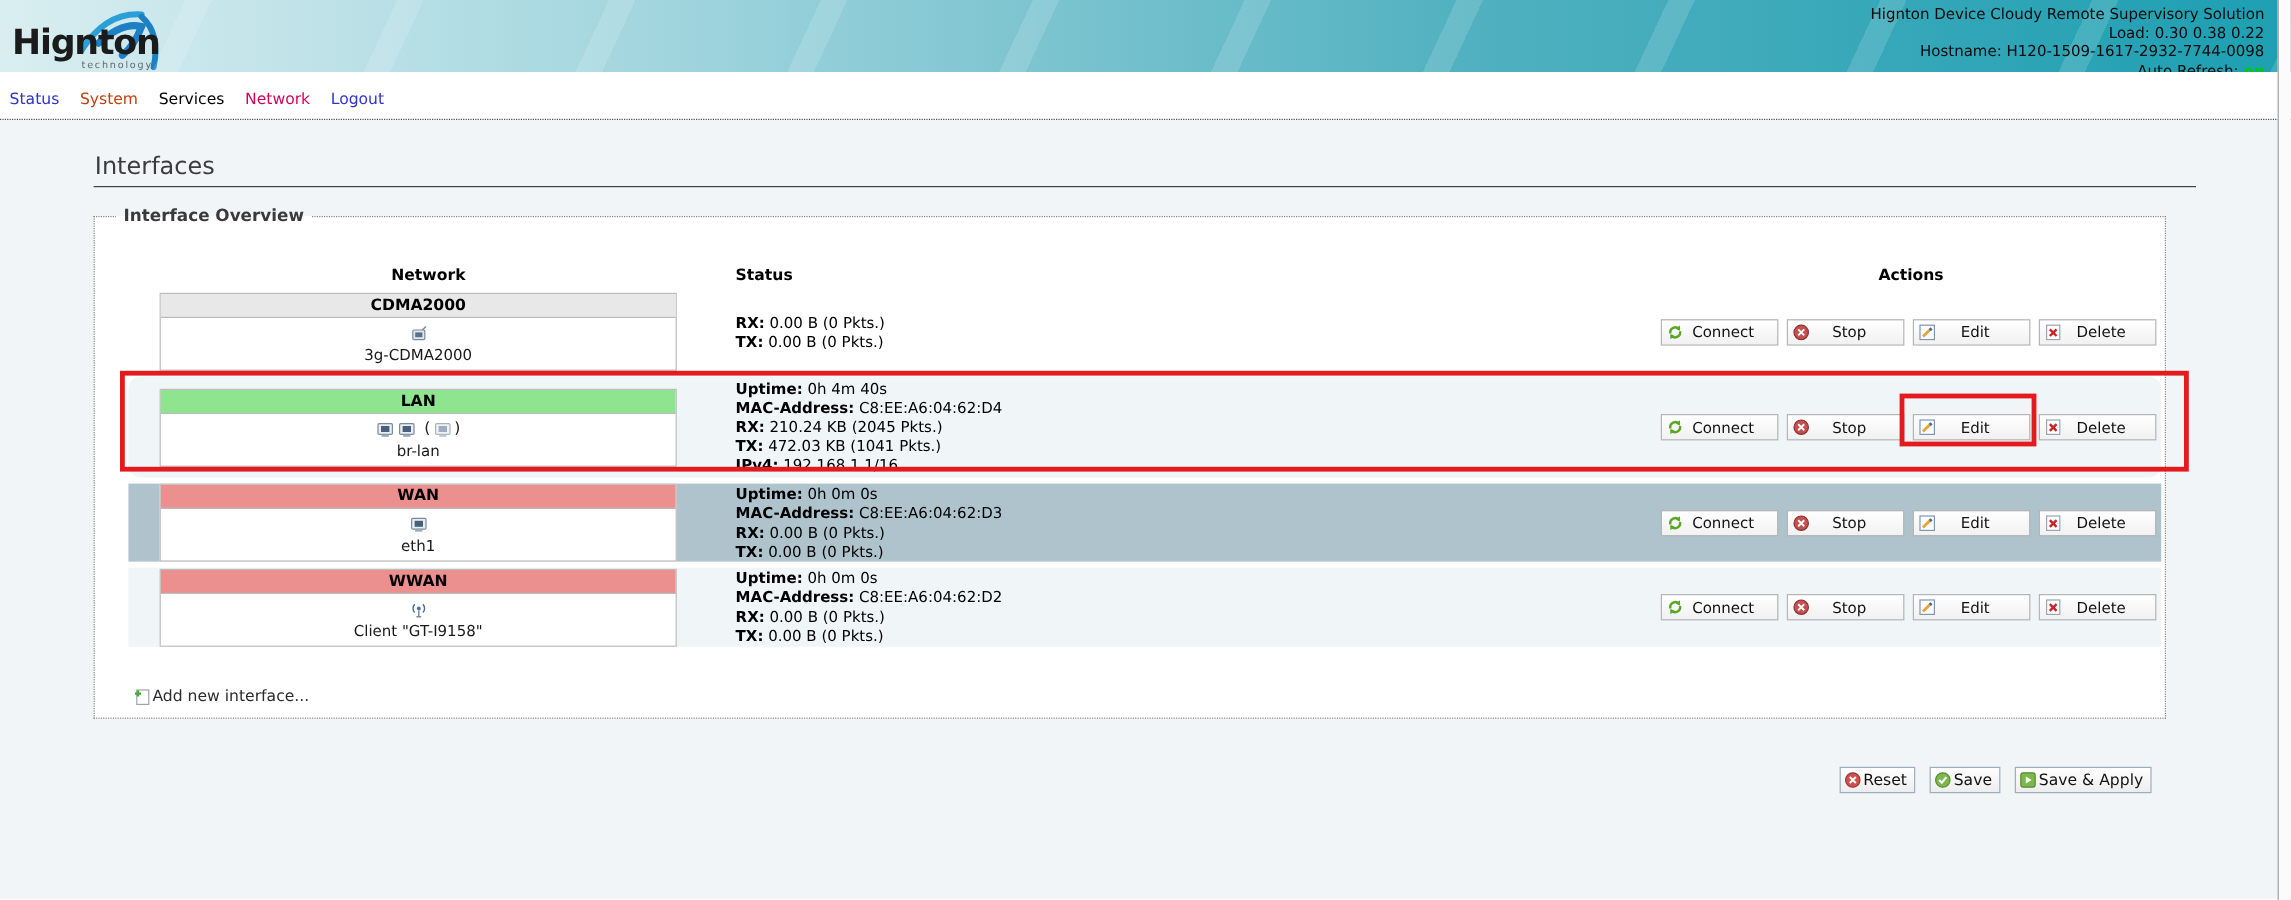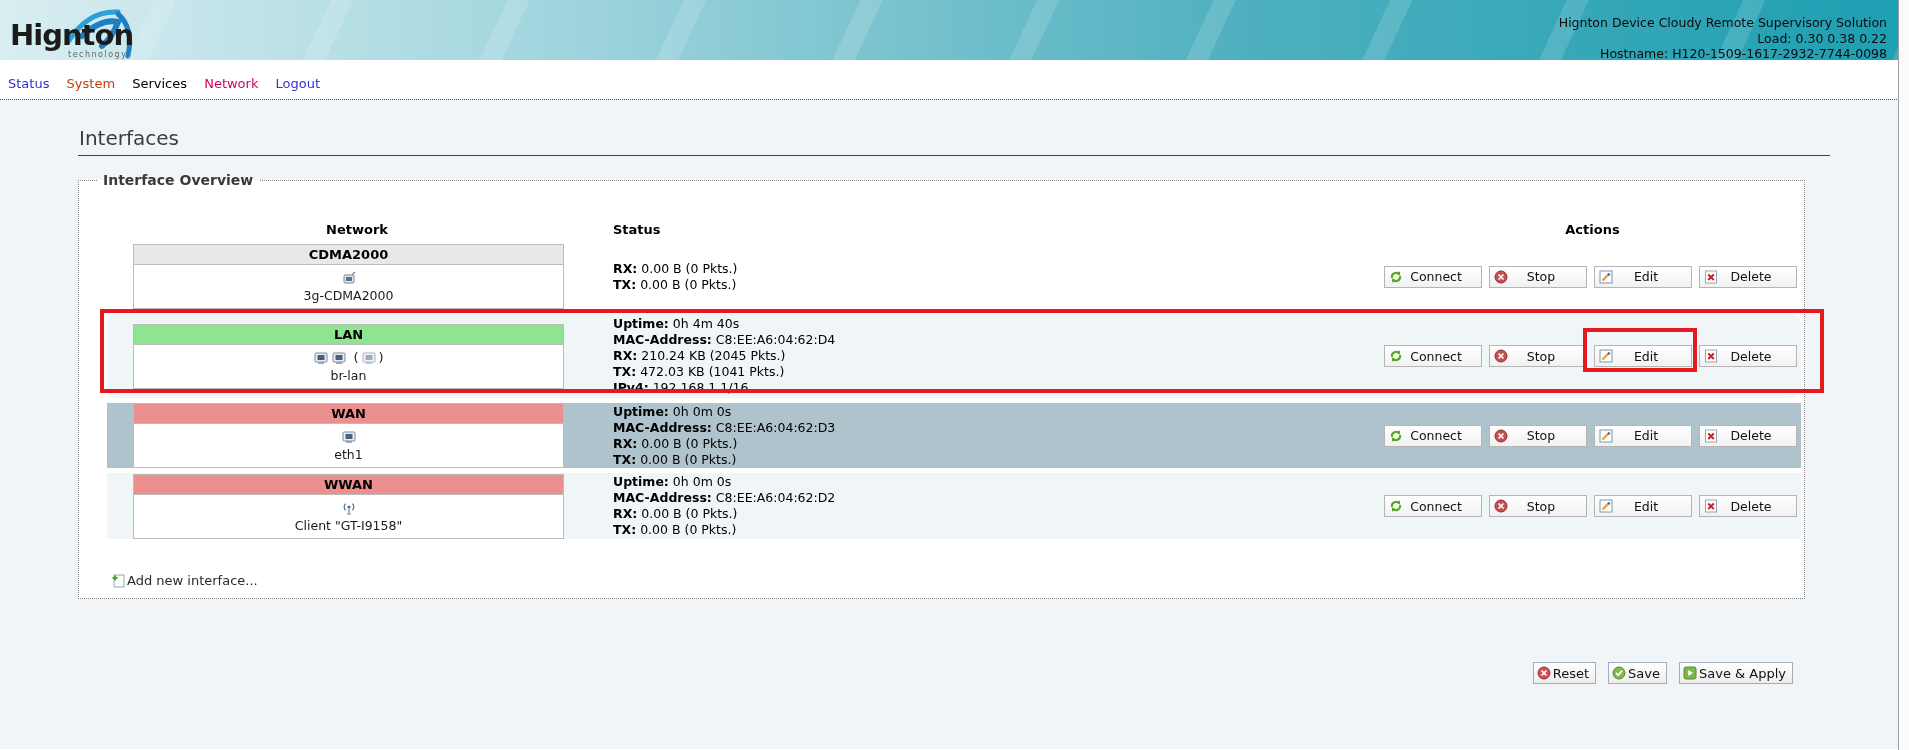--- a/index.html
+++ b/index.html
@@ -19,7 +19,7 @@
   .brand { position:absolute; left:0; top:14px; font-size:29px; font-weight:bold;
            letter-spacing:-1px; color:#1b1b1b; z-index:2; }
   .brand-sub { position:absolute; left:58px; top:46px; font-size:8px; letter-spacing:1.5px; color:#666; z-index:2;}
-  .header-info { position:absolute; top:15px; right:22px; text-align:right; line-height:15.5px;
+  .header-info { position:absolute; top:4px; right:22px; text-align:right; line-height:15.5px;
                  font-size:12.5px; color:#0c0c0c; z-index:2;}
   .hi-val { margin-left:4px; }
   .ar-on { font-weight:bold; margin-left:4px; }

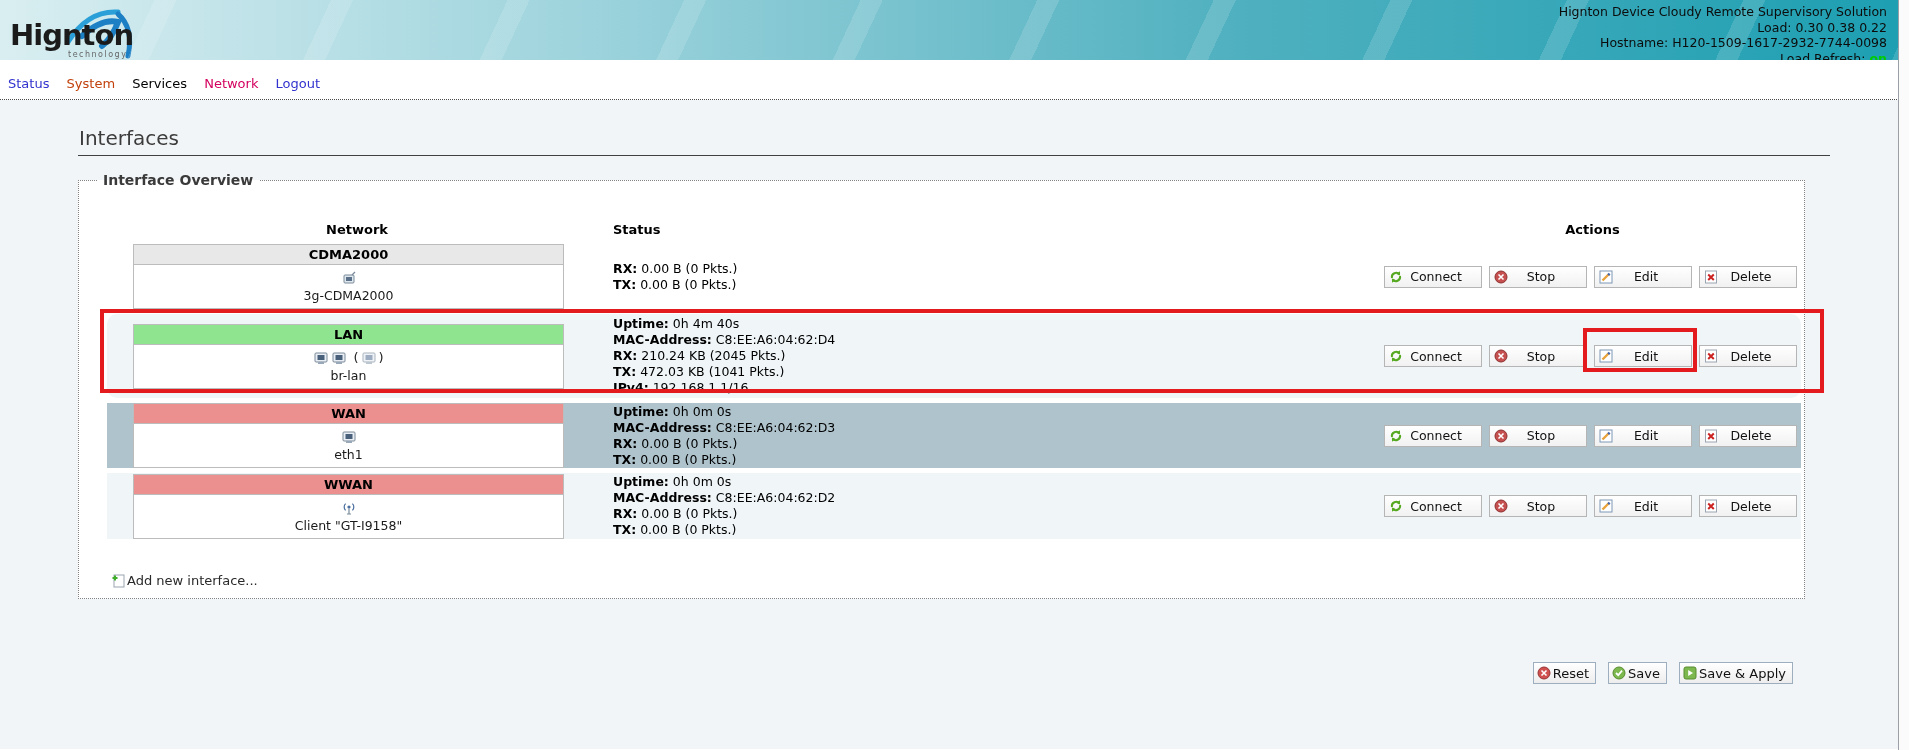--- a/index.html
+++ b/index.html
@@ -102,7 +102,7 @@
     <div><span>Hignton Device Cloudy Remote Supervisory Solution</span></div>
     <div><span>Load:</span><span class="hi-val">0.30 0.38 0.22</span></div>
     <div><span>Hostname:</span><span class="hi-val">H120-1509-1617-2932-7744-0098</span></div>
-    <div><span>Load Refresh:</span><span class="ar-on" id="ar-on" style="color: rgb(0, 204, 0);">on</span></div>
+    <div><span>Auto Refresh:</span><span class="ar-on" id="ar-on" style="color: rgb(0, 204, 0);">on</span></div>
   </div>
 </div>
 

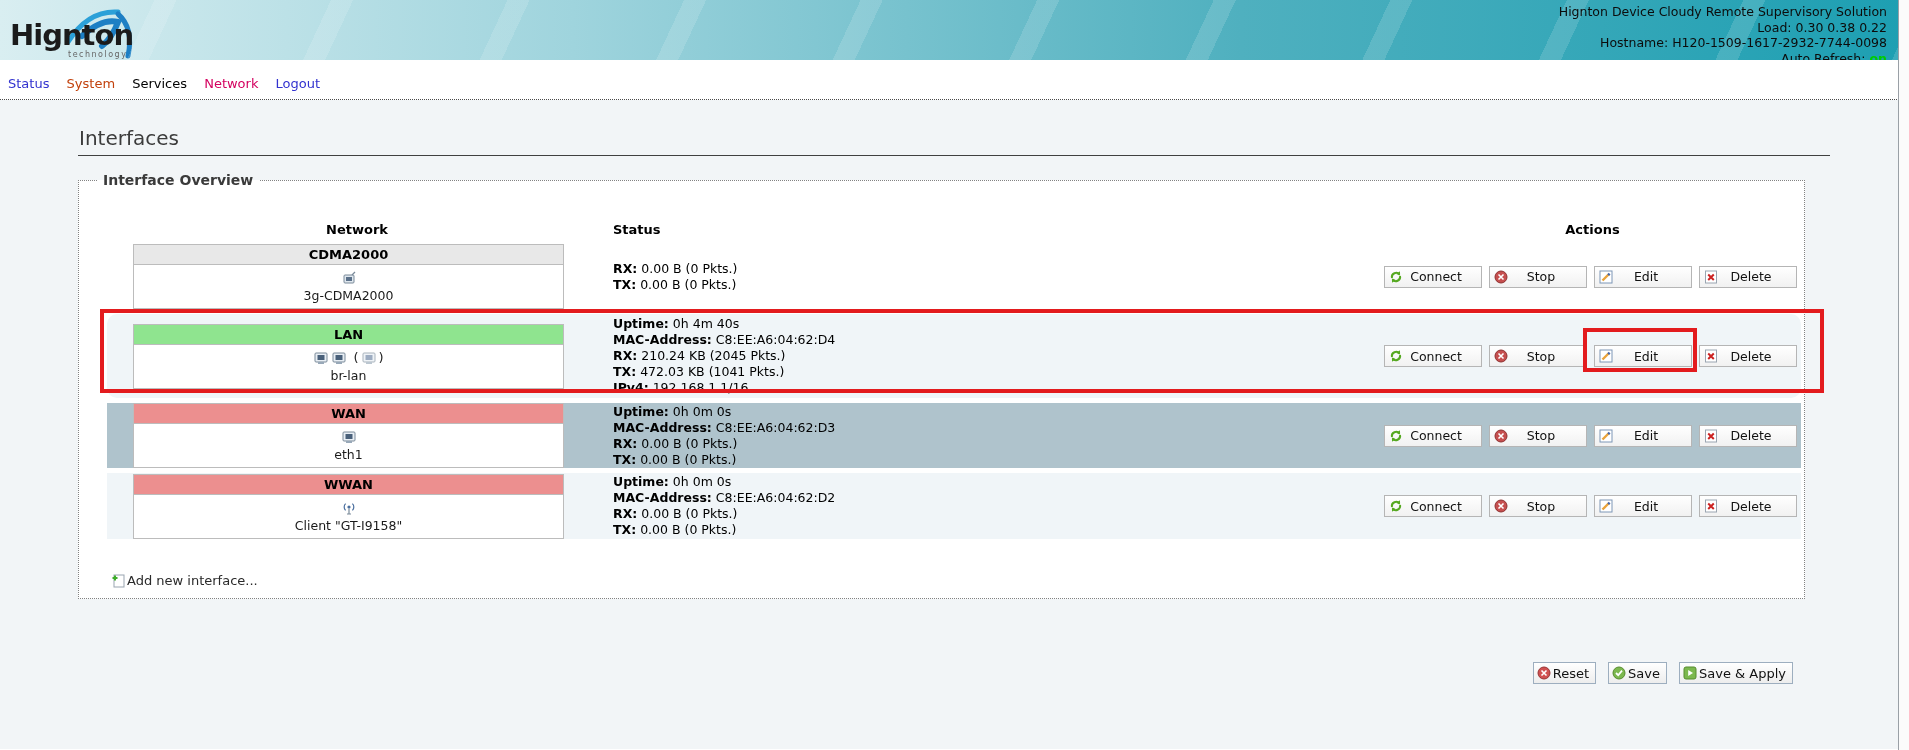--- a/index.html
+++ b/index.html
@@ -73,7 +73,7 @@
   .add-link { margin:34px 0 0 32px; display:flex; align-items:center; gap:1px;
               color:#2a2a2a; font-size:13px; cursor:pointer; width:190px; }
 
-  .footer-btns { margin:63px 116px 0 0; text-align:right; height:24px; }
+  .footer-btns { margin:40px 116px 0 0; text-align:right; height:24px; }
   .fbtn { display:inline-flex; align-items:center; gap:2px; height:22px; padding:0 6px 0 3px;
     background:linear-gradient(#ffffff,#ededed); border:1px solid #9fae bf; border:1px solid #9daebf;
     font-family:inherit; font-size:13px; color:#111; cursor:pointer; margin-left:8px; }

